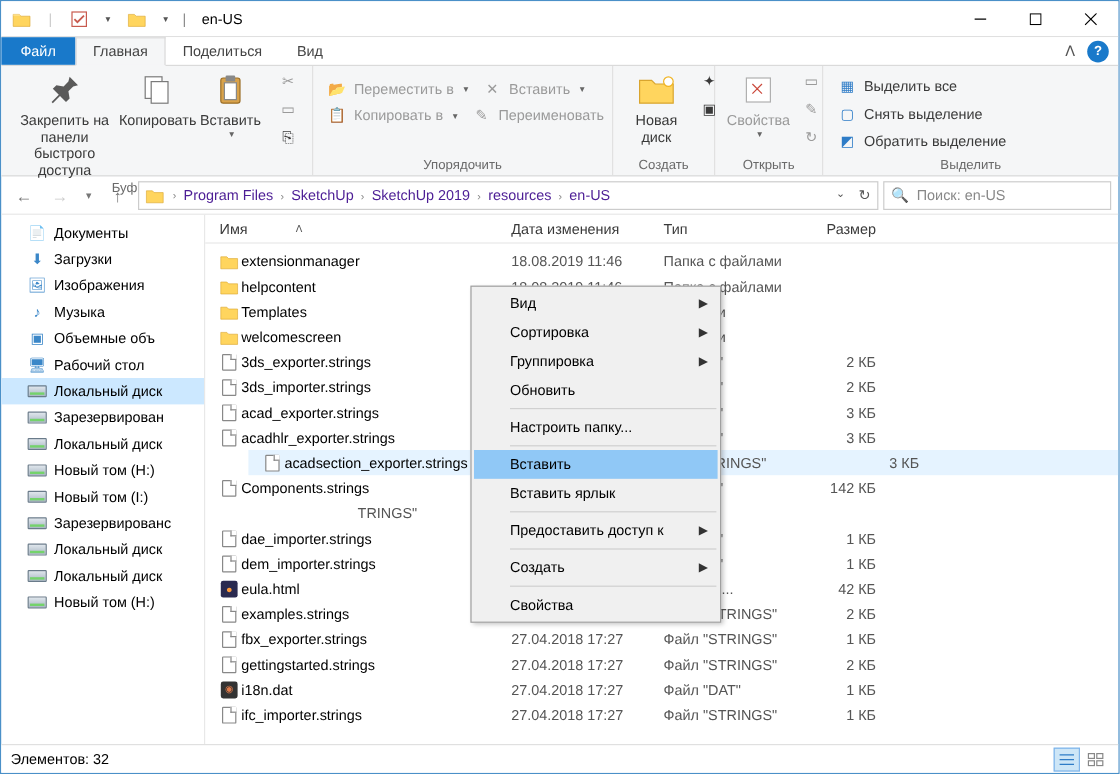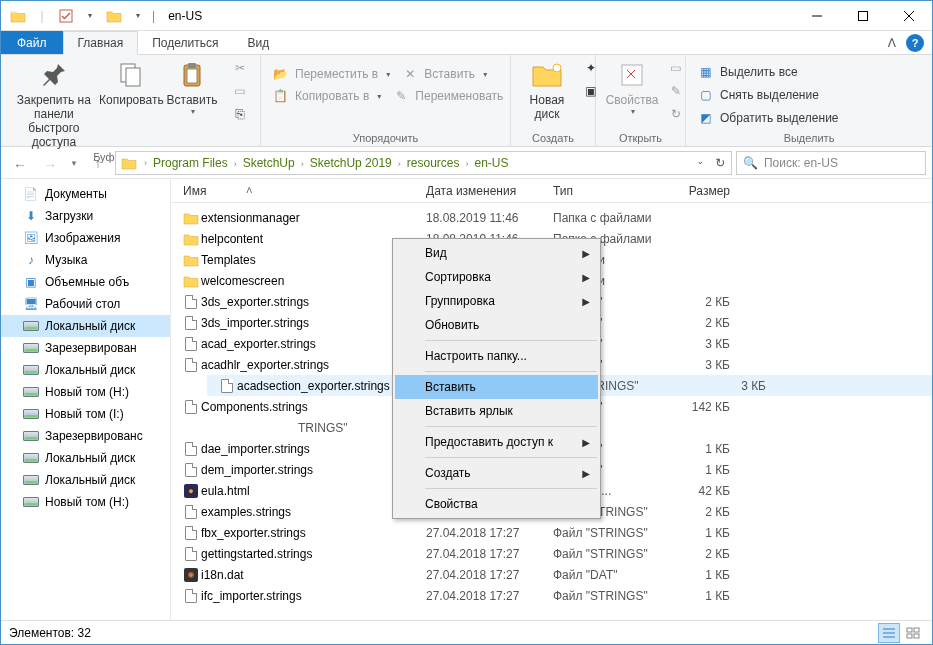--- a/index.html
+++ b/index.html
@@ -41,7 +41,7 @@
 .nav-arrow { width: 26px; height: 26px; display: flex; align-items: center; justify-content: center; color: #777; font-size: 14px; }
 .breadcrumb { flex: 1; height: 24px; border: 1px solid #cccccc; display: flex; align-items: center; padding-left: 4px; background: #fff; }
 .bc-icon { width: 18px; height: 18px; display: flex; align-items: center; justify-content: center; margin-right: 4px; }
-.bc-seg { padding: 0 4px; color: #4d7c0f; }
+.bc-seg { padding: 0 4px; color: #4c1d95; }
 .bc-chev { color: #888; font-size: 9px; padding: 0 2px; }
 .bc-spacer { flex: 1; }
 .bc-end { width: 40px; display: flex; justify-content: space-around; color: #555; }

